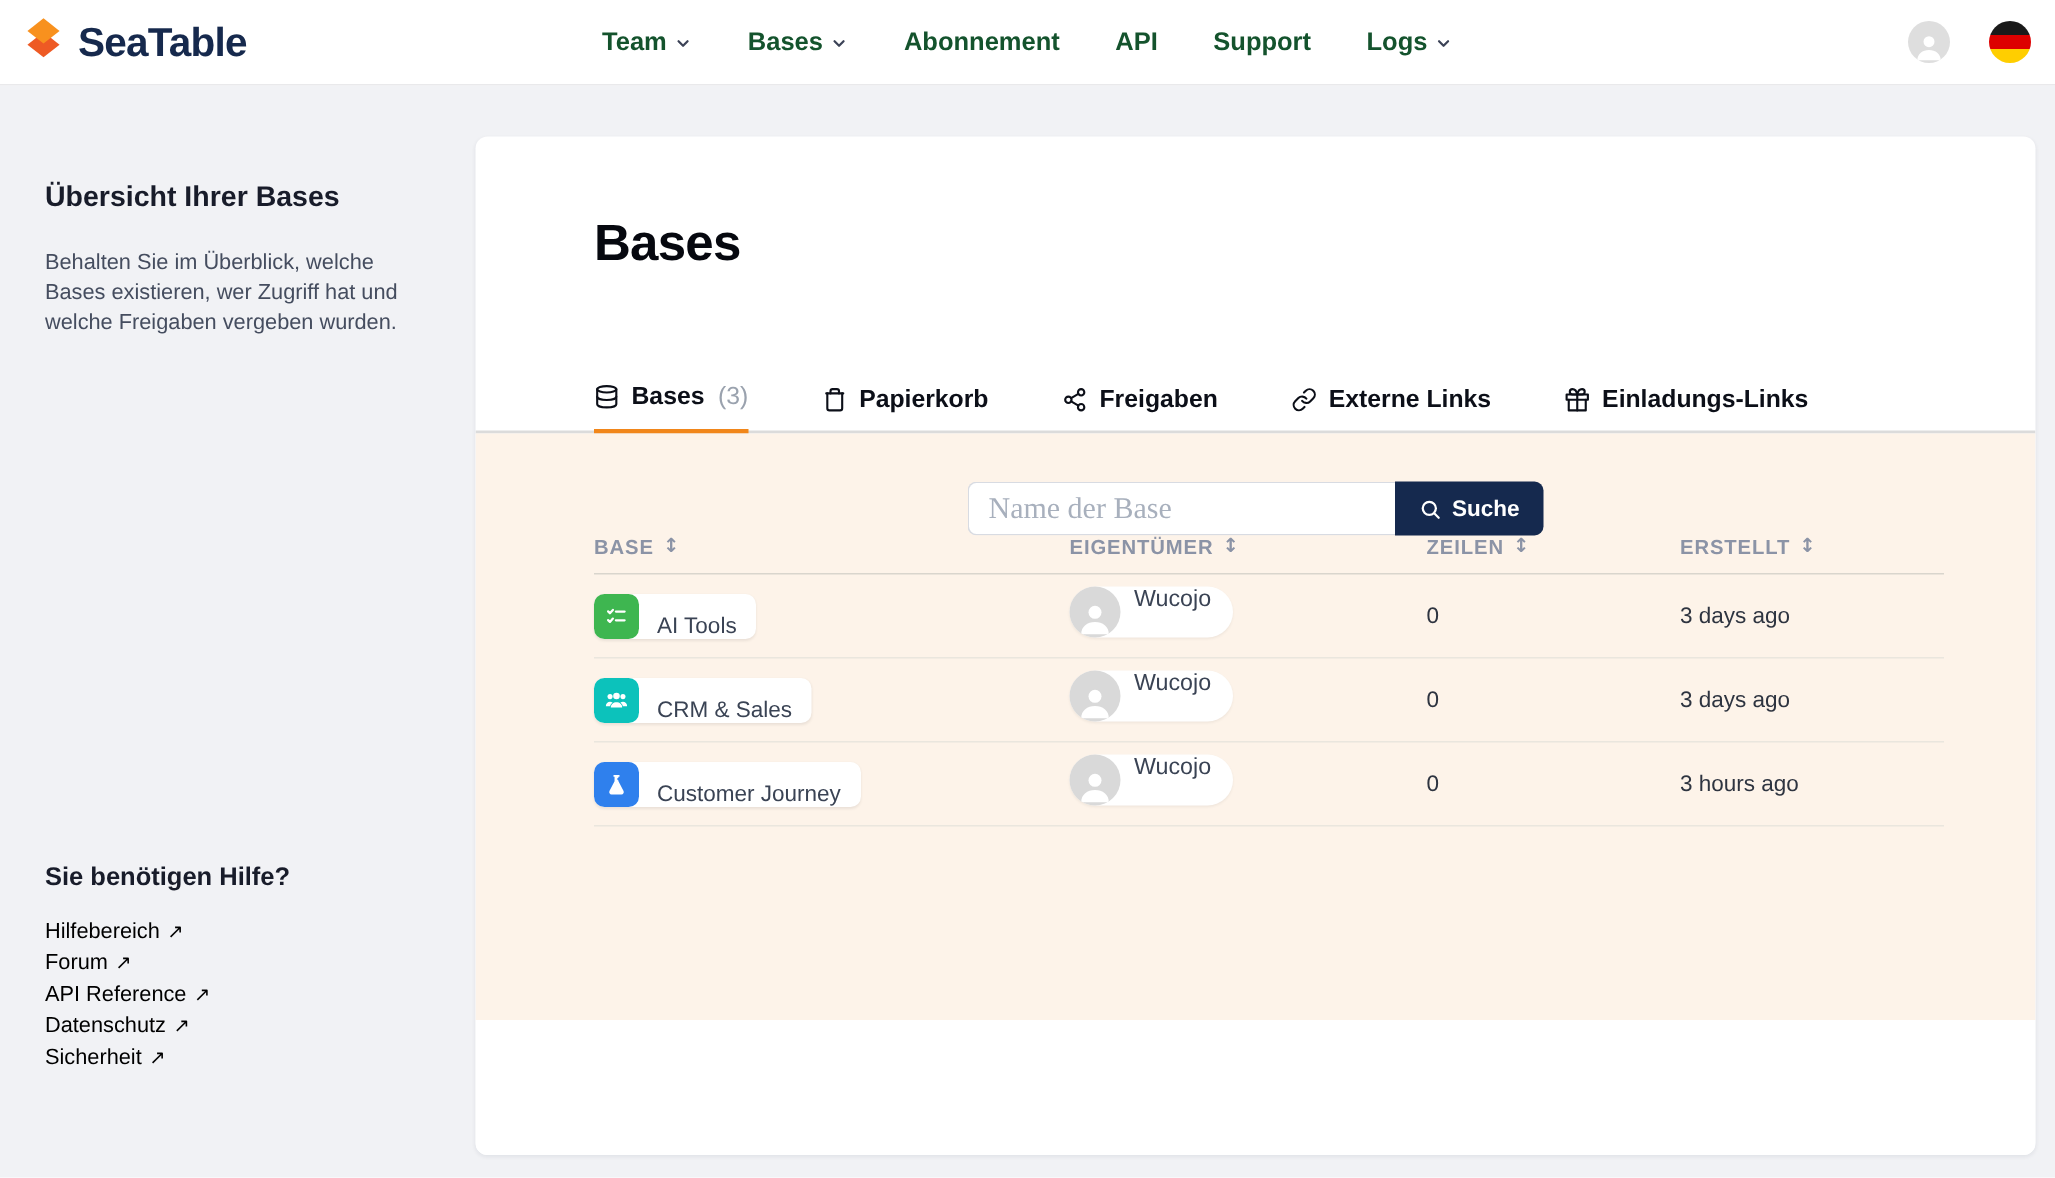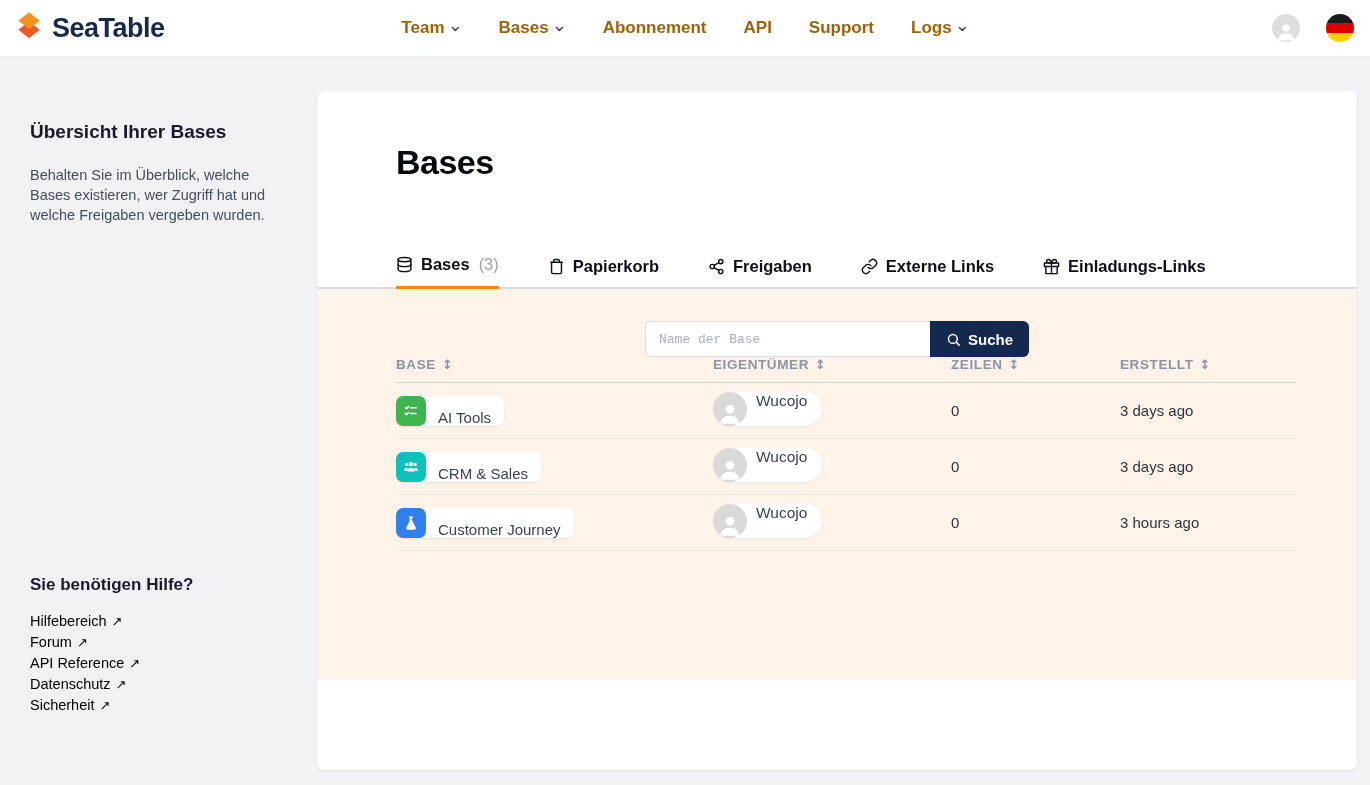--- a/index.html
+++ b/index.html
@@ -14,7 +14,7 @@
   .logo { display: flex; align-items: center; gap: 10px; cursor: pointer; text-decoration: none; }
   .wordmark { font-size: 27px; font-weight: 700; color: #16294d; letter-spacing: -0.5px; }
   .mainnav { position: absolute; left: 50%; transform: translateX(-50%); display: flex; align-items: center; gap: 37px; }
-  .nav-item { font-size: 17px; font-weight: 700; color: #a16207; display: flex; align-items: center; gap: 5px; cursor: pointer; white-space: nowrap; }
+  .nav-item { font-size: 17px; font-weight: 700; color: #14532d; display: flex; align-items: center; gap: 5px; cursor: pointer; white-space: nowrap; }
   .nav-item svg { margin-top: 2px; }
   .topbar-right { margin-left: auto; display: flex; align-items: center; gap: 26px; }
   .avatar-btn { width: 28px; height: 28px; border-radius: 50%; background: #dedede; display: flex; align-items: flex-end; justify-content: center; overflow: hidden; cursor: pointer; }

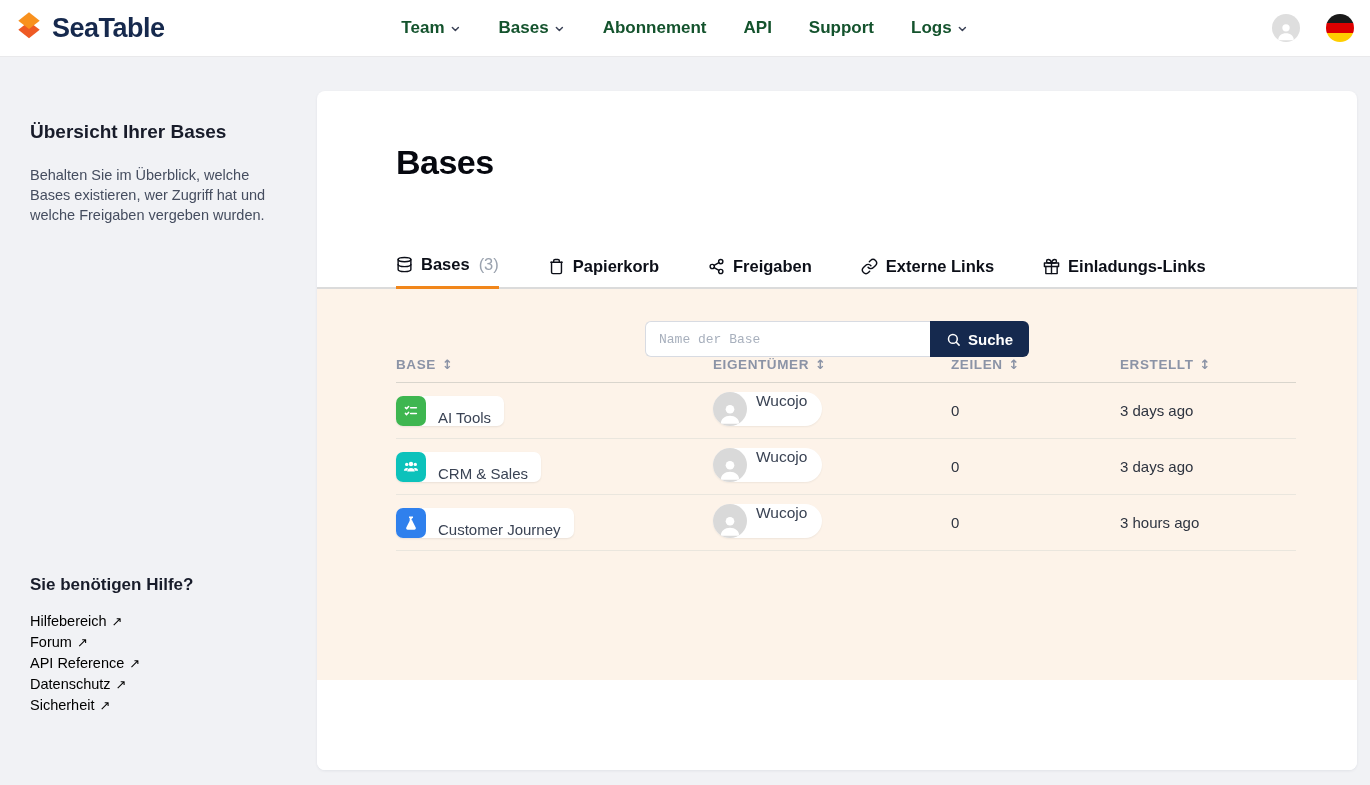--- a/index.html
+++ b/index.html
@@ -48,8 +48,8 @@
 
   .search-row { display: flex; justify-content: center; padding-top: 32px; }
   .search-input { width: 285px; height: 36px; border: 1px solid #d8dbe2; border-right: none;
-    border-radius: 6px 0 0 6px; padding: 0 13px; font-size: 13px; color: #333; background: #fff; outline: none;
-    font-family: Liberation Mono, monospace; }
+    border-radius: 6px 0 0 6px; padding: 0 13px; font-size: 20px; color: #333; background: #fff; outline: none;
+    font-family: Liberation Serif, serif; }
   .search-input::placeholder { color: #a8b0bd; }
   .search-btn { height: 36px; border: none; background: #15294e; color: #fff; font-weight: 700; font-size: 15px;
     border-radius: 0 6px 6px 0; padding: 0 16px; display: flex; align-items: center; gap: 7px; cursor: pointer;

